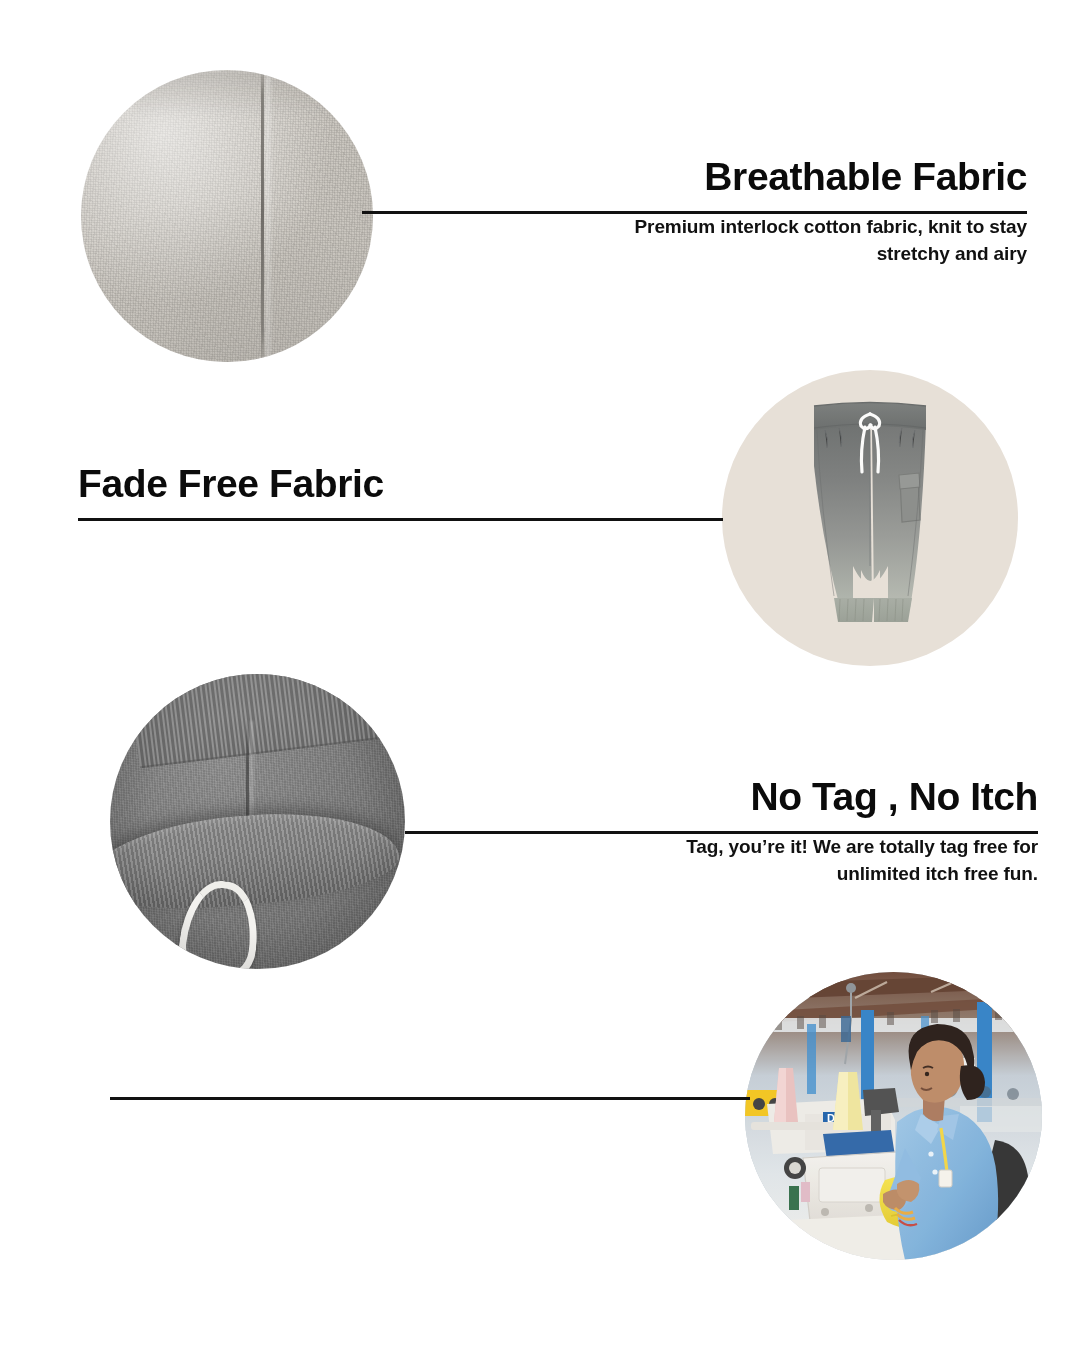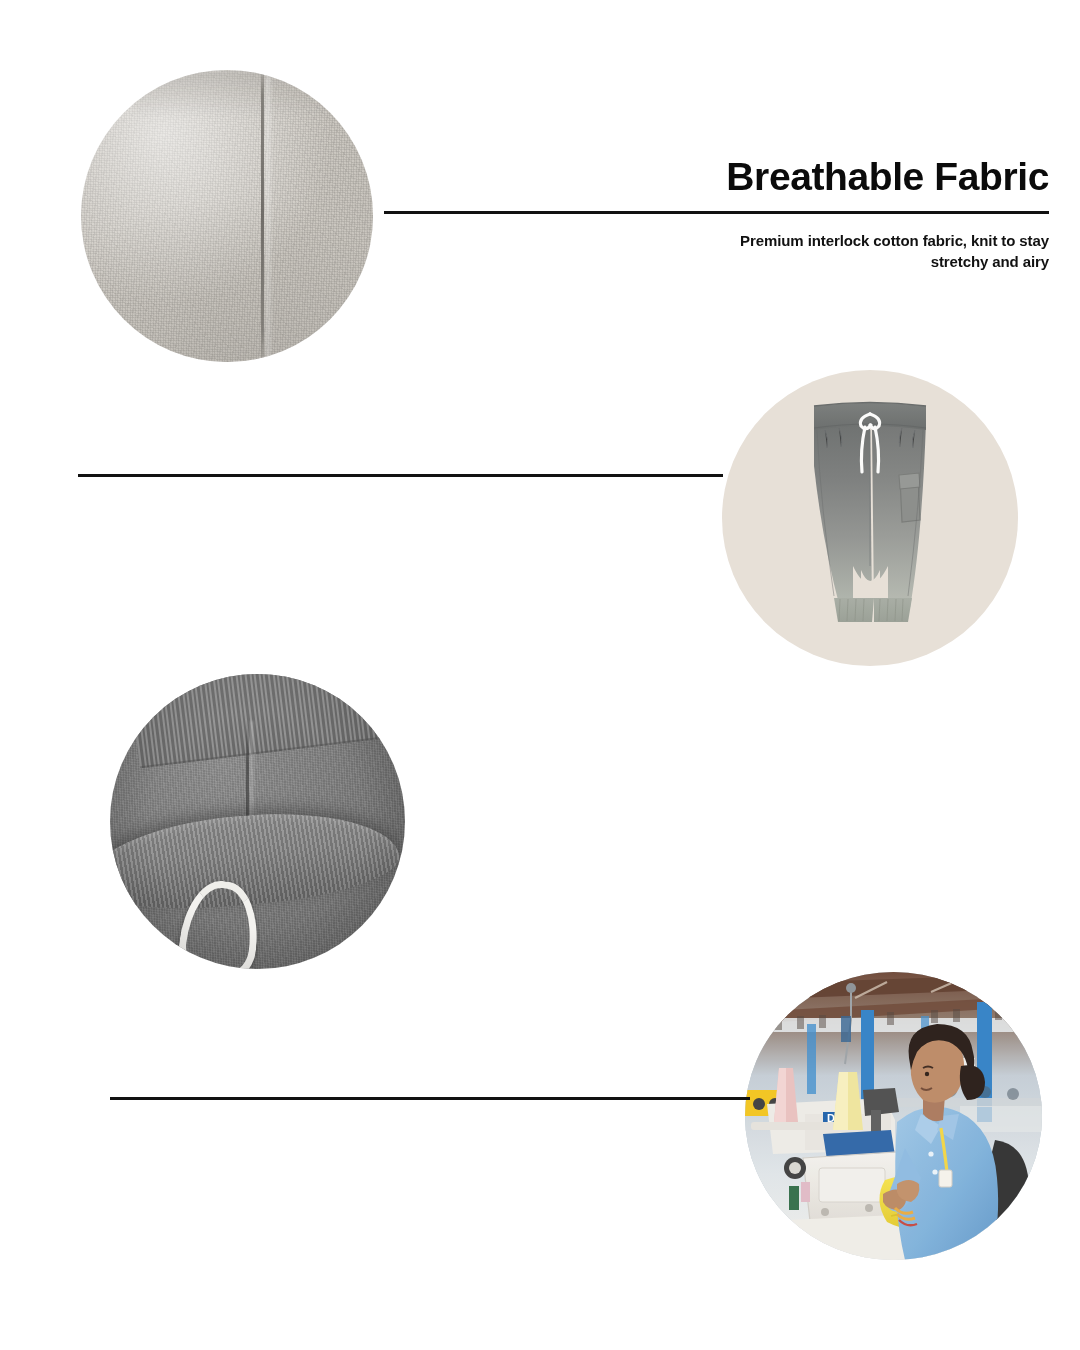--- a/index.html
+++ b/index.html
@@ -179,7 +179,7 @@
     <div class="shade-b"></div>
   </div>
 
-  <div class="feature-text right" style="left:384px; top:155px; width:665px;text-align:right;">
+  <div class="feature-text right" style="left:362px; top:155px; width:665px;text-align:right;">
     <div class="f-title">Breathable Fabric</div>
     <div class="f-rule"></div>
     <div class="f-desc">Premium interlock cotton fabric, knit to stay

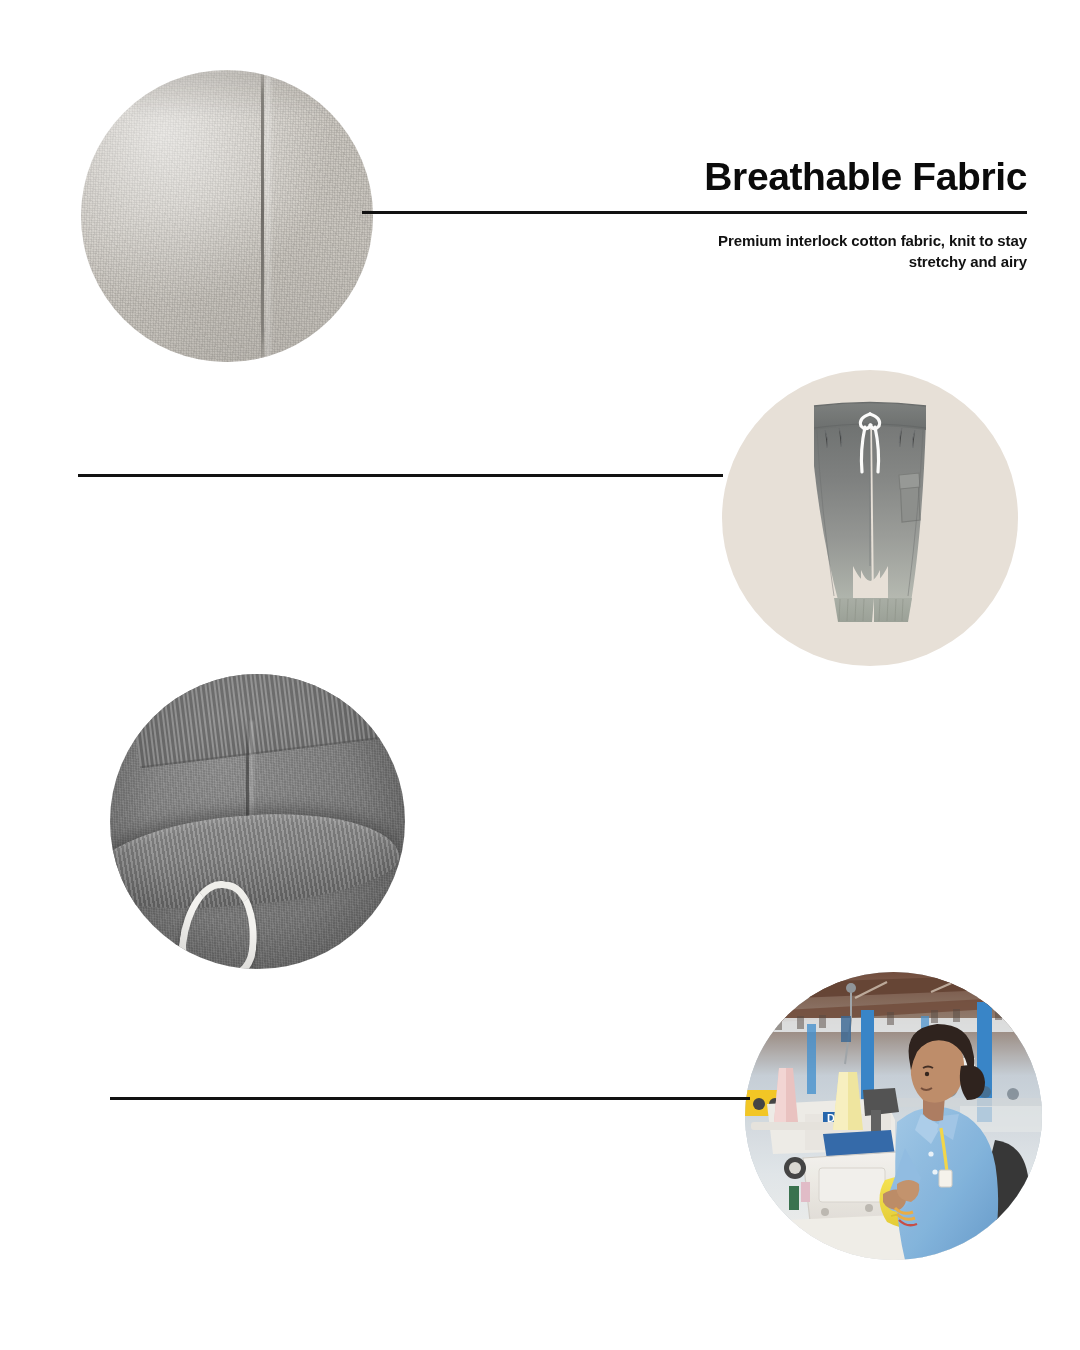--- a/index.html
+++ b/index.html
@@ -158,12 +158,11 @@
     margin-top: 12px;
   }
   .f-desc {
-    font-size: 15px;
+    font-size: 19px;
     font-weight: 700;
     color: #111111;
     line-height: 1.42;
     letter-spacing: -0.1px;
-    margin-top: 16px;
     white-space: pre-line;
   }
 </style>

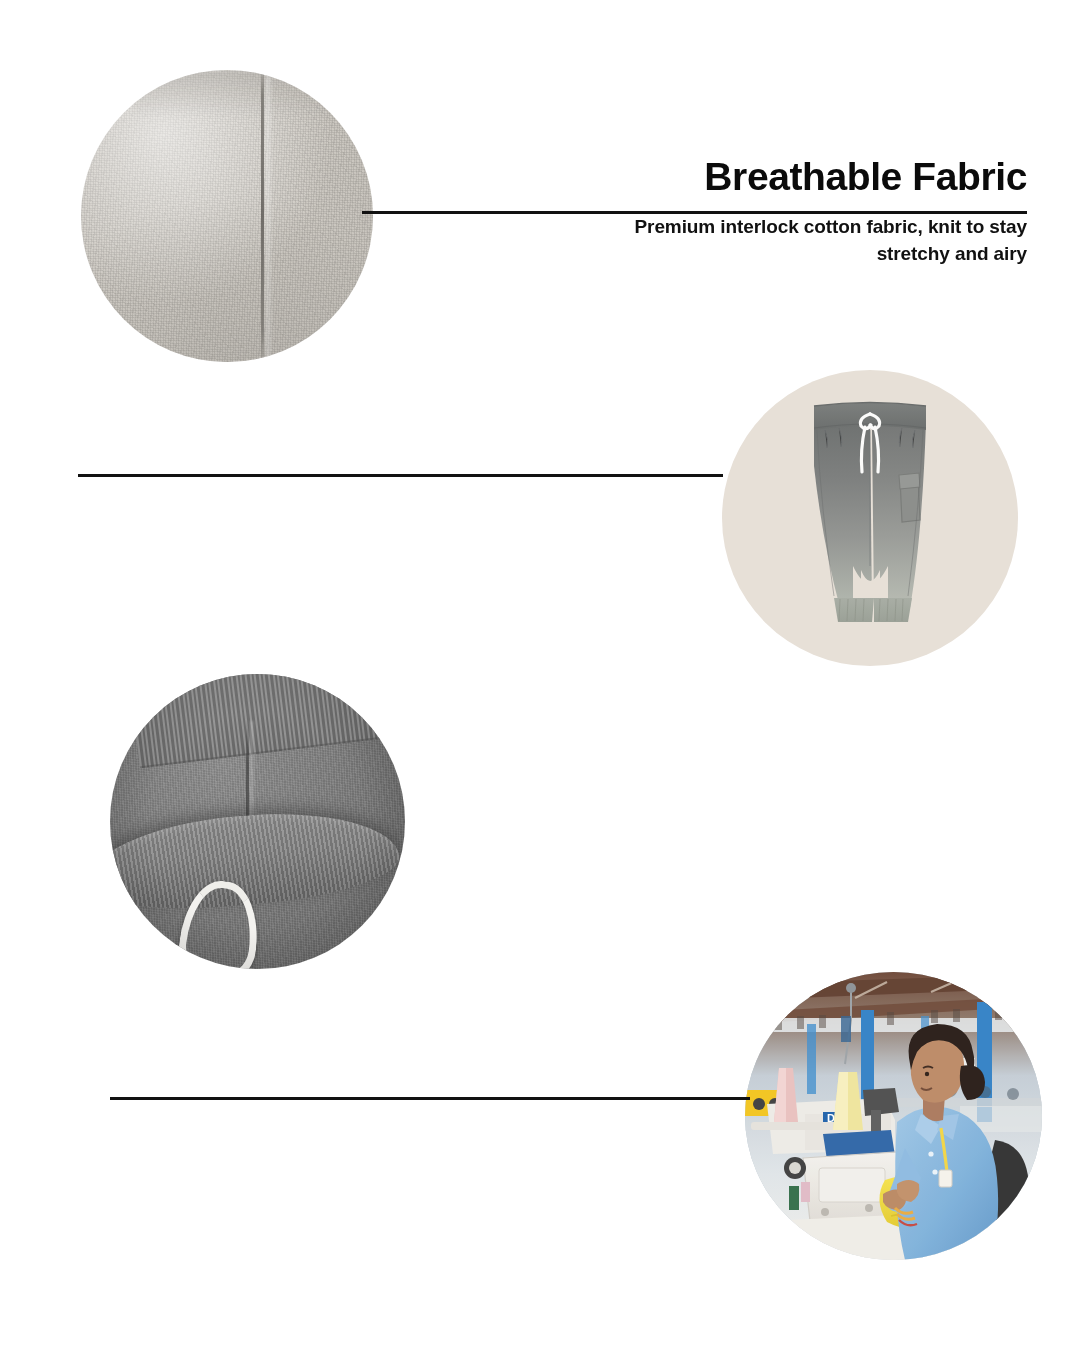--- a/index.html
+++ b/index.html
@@ -259,6 +259,7 @@
   </div>
 
   <div class="feature-text left" style="left:78px; top:462px; width:645px;">
+    <div class="f-title">Fade Free Fabric</div>
     <div class="f-rule"></div>
   </div>
 

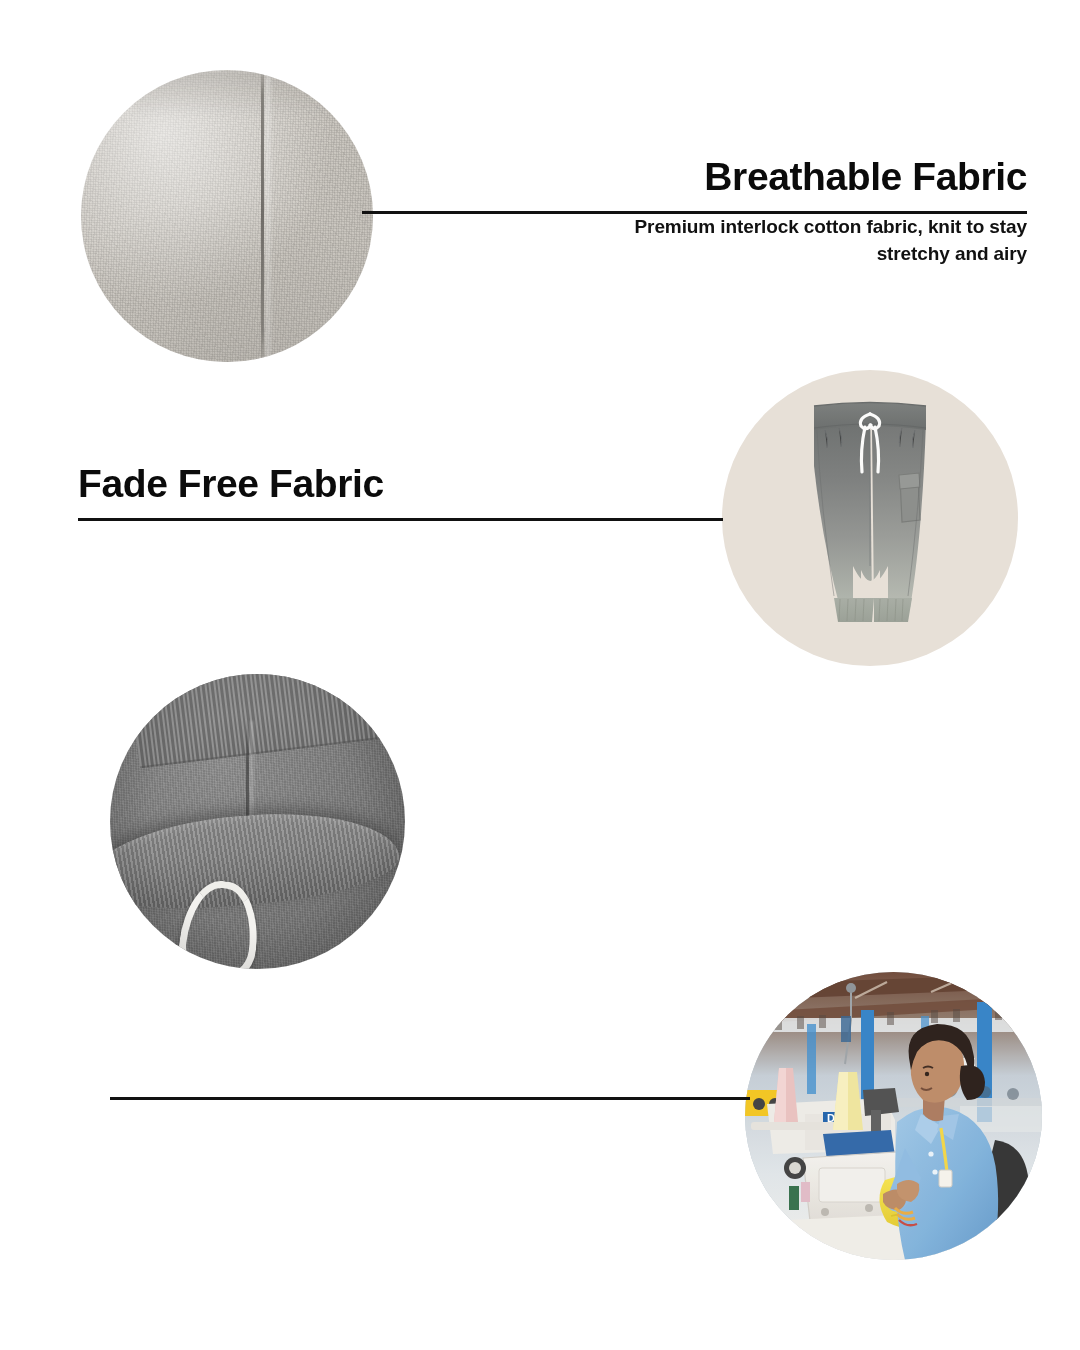--- a/index.html
+++ b/index.html
@@ -272,6 +272,12 @@
     <div class="vignette"></div>
   </div>
 
+  <div class="feature-text right" style="left:405px; top:775px; width:633px;">
+    <div class="f-title">No Tag , No Itch</div>
+    <div class="f-rule"></div>
+    <div class="f-desc">Tag, you’re it! We are totally tag free for
+unlimited itch free fun.</div>
+  </div>
 
   <div class="media-circle factory" style="left:745px; top:972px; width:297px; height:288px;">
     <svg class="factory-svg" viewBox="0 0 297 288" preserveAspectRatio="xMidYMid slice">

